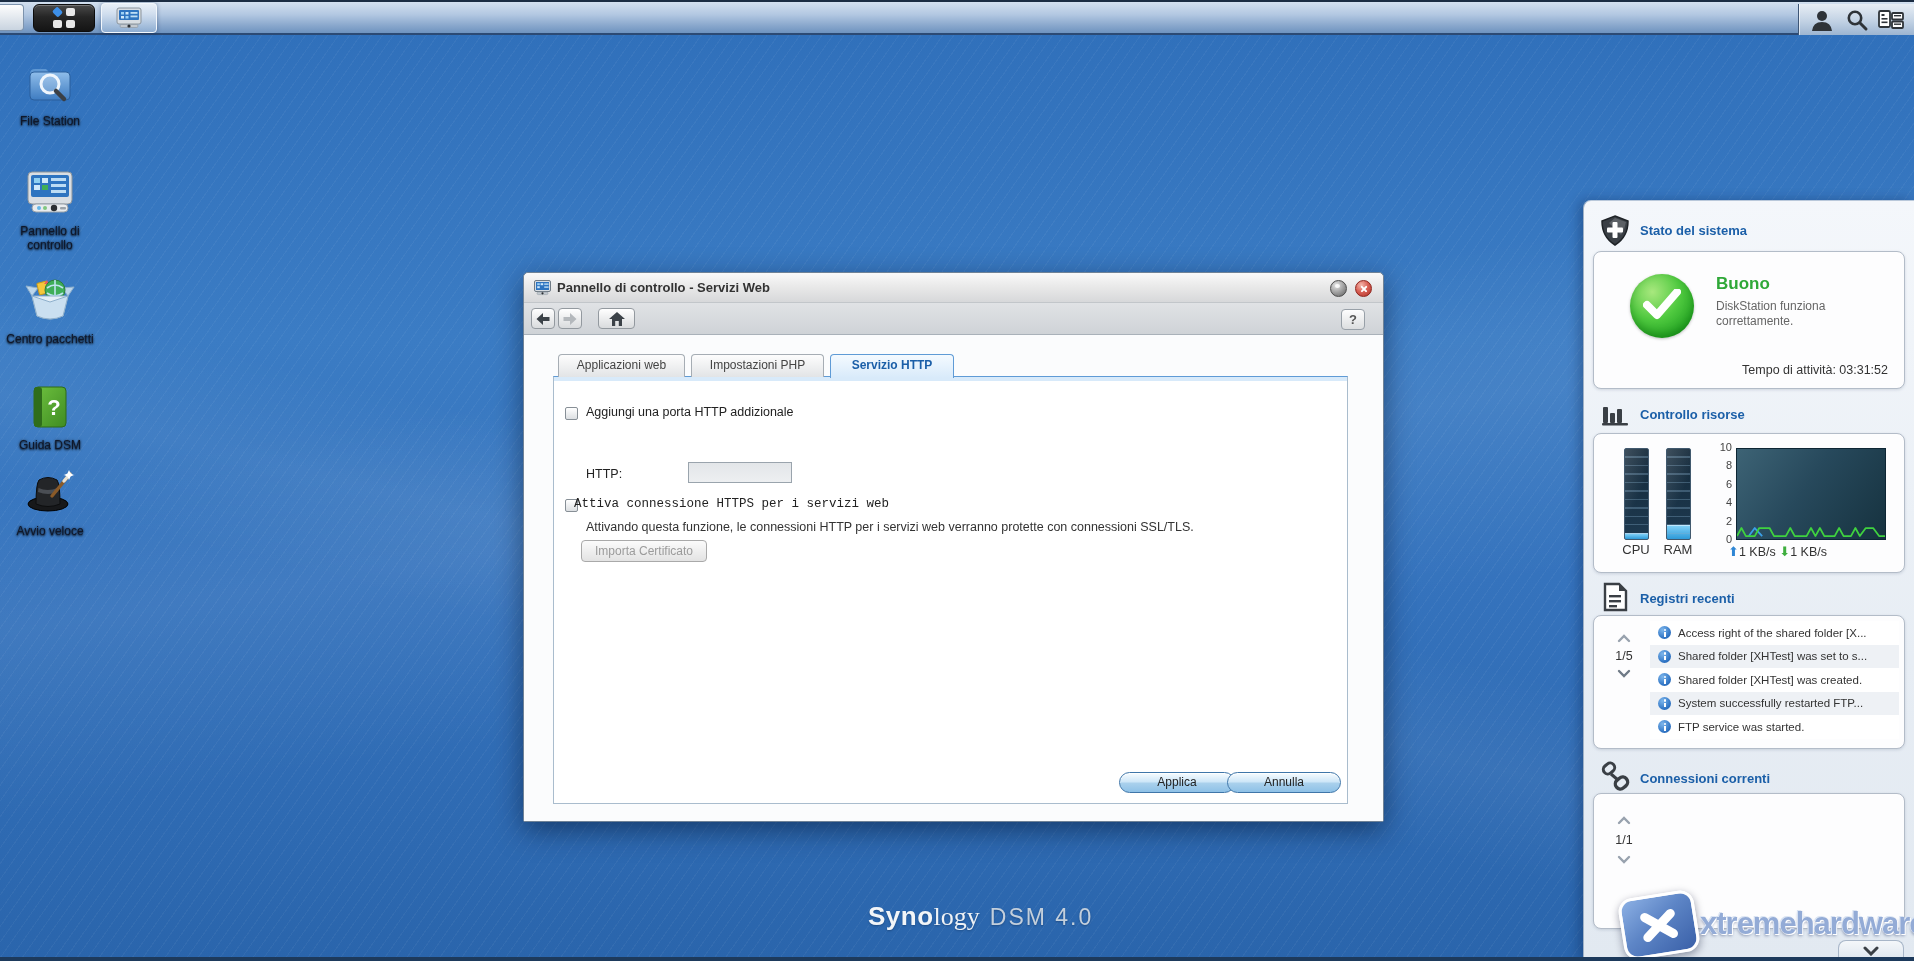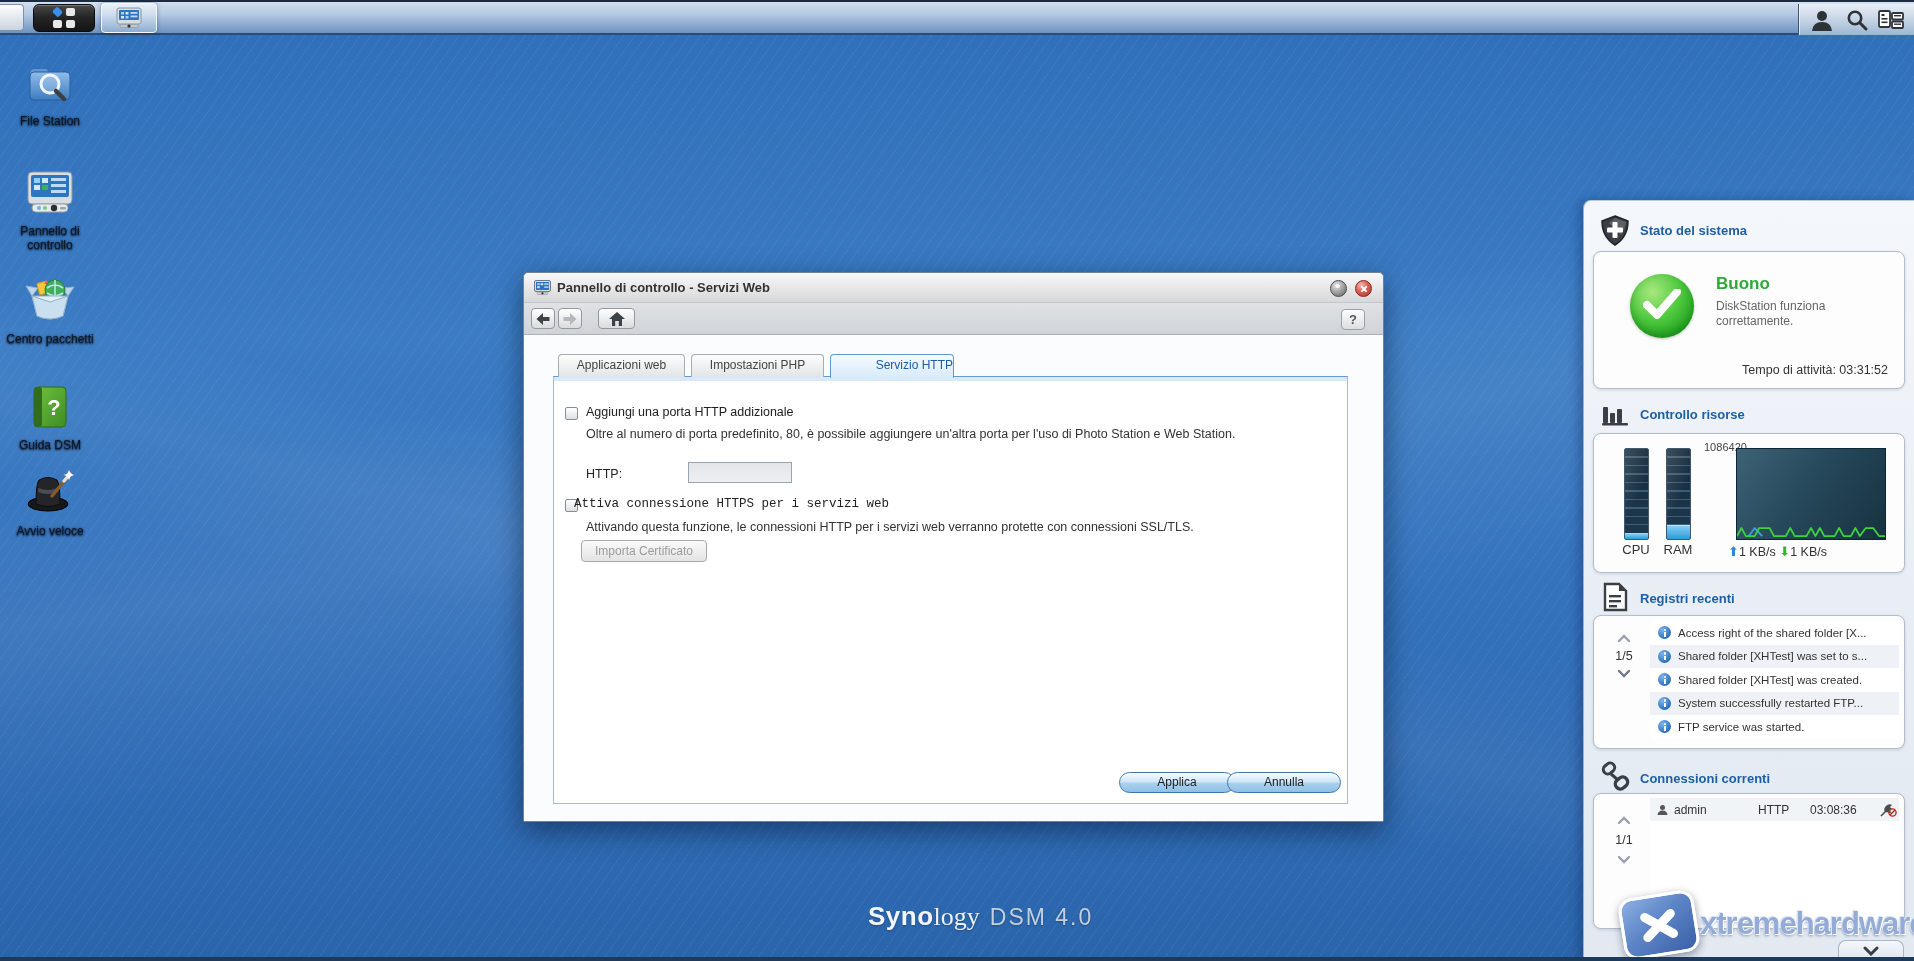--- a/index.html
+++ b/index.html
@@ -82,8 +82,8 @@
     border:1px solid #a6adb4; border-bottom:none; border-radius:4px 4px 0 0;
     background:linear-gradient(180deg,#fdfdfd,#e2e4e6); }
   .tab.t1 { width:127px; } .tab.t2 { width:133px; } .tab.t3 { width:124px; }
-  .tab.active { color:#1b5fa8; font-weight:normal; border-color:#5f9bd6; height:24px;
-    background:linear-gradient(180deg,#f4faff 0%,#d8eafa 100%);text-align:right; }
+  .tab.active { color:#1b5fa8; font-weight:bold; border-color:#5f9bd6; height:24px;
+    background:linear-gradient(180deg,#f4faff 0%,#d8eafa 100%); }
 
   
   .panel { position:absolute; left:29px; top:41px; width:795px; height:428px;

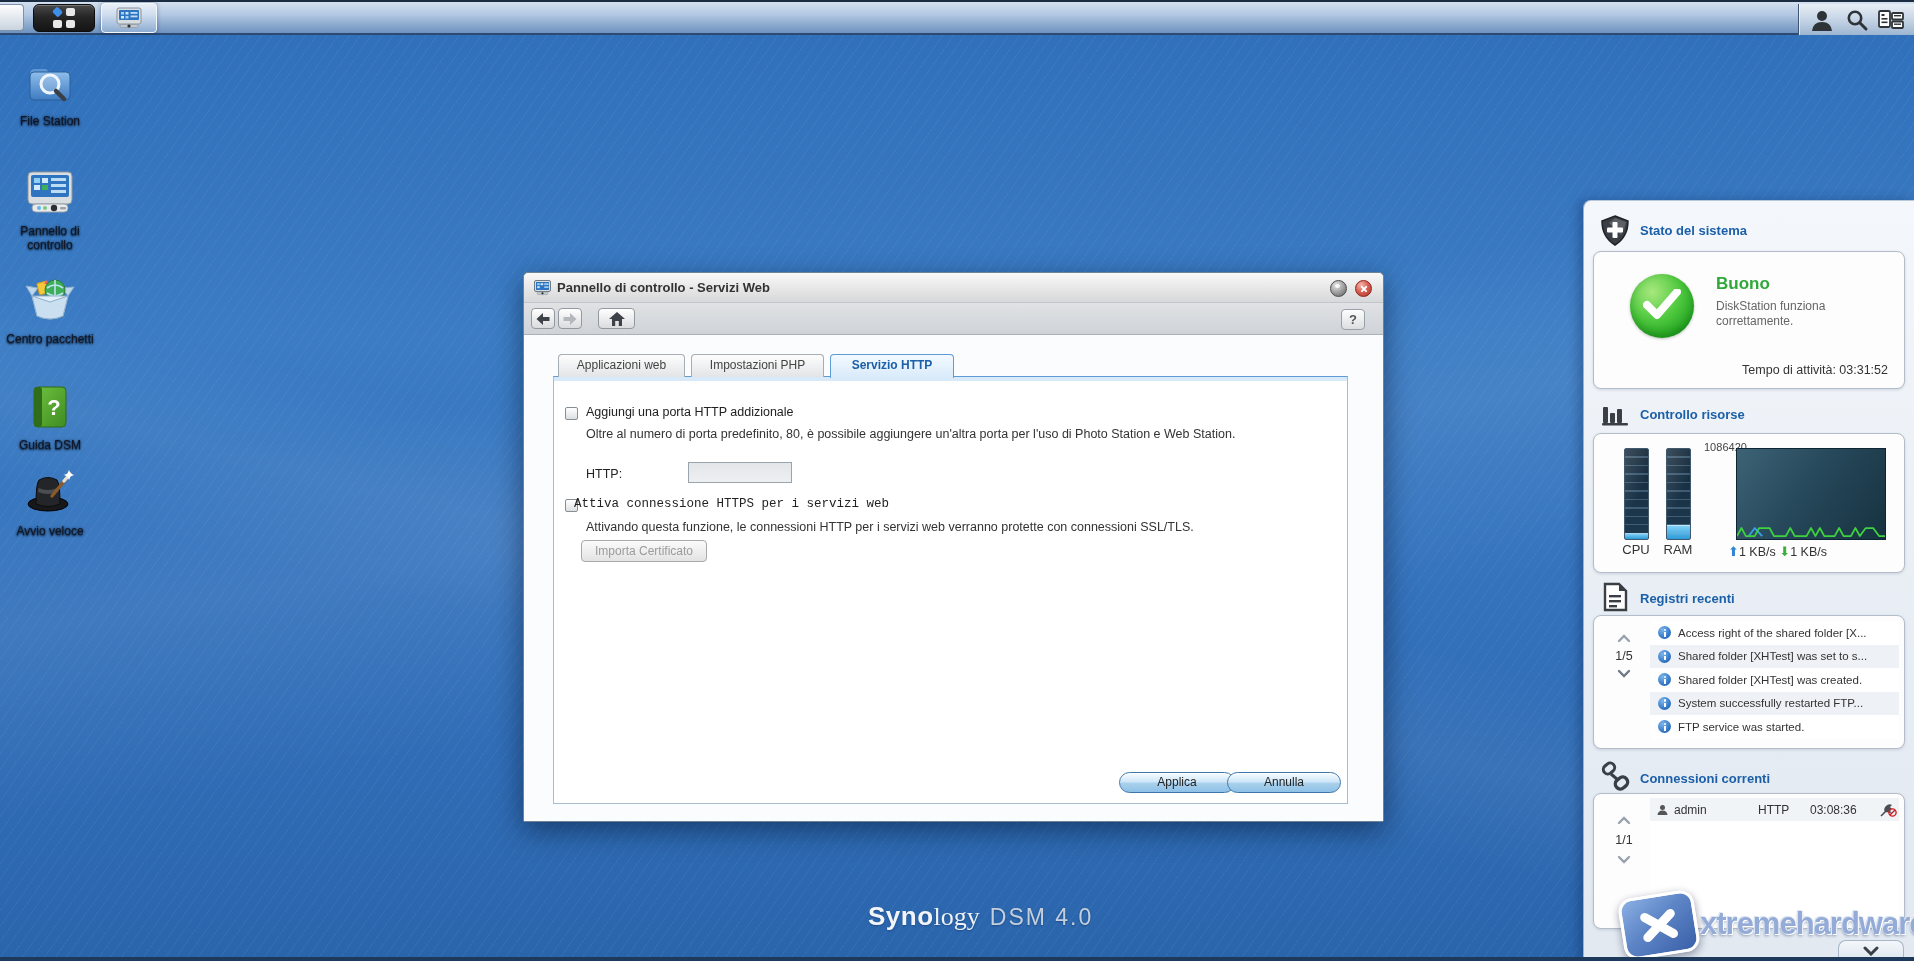--- a/index.html
+++ b/index.html
@@ -390,7 +390,6 @@
       <div class="topstrip"></div>
       <span class="checkbox cb1"></span>
       <span class="flabel lbl1">Aggiungi una porta HTTP addizionale</span>
-      <div class="fdesc desc1">Oltre al numero di porta predefinito, 80, è possibile aggiungere un'altra porta per l'uso di Photo Station e Web Station.</div>
       <span class="flabel httplbl">HTTP:</span>
       <input class="httpinput" type="text" disabled="" value="" style="">
       <span class="checkbox cb2"></span>

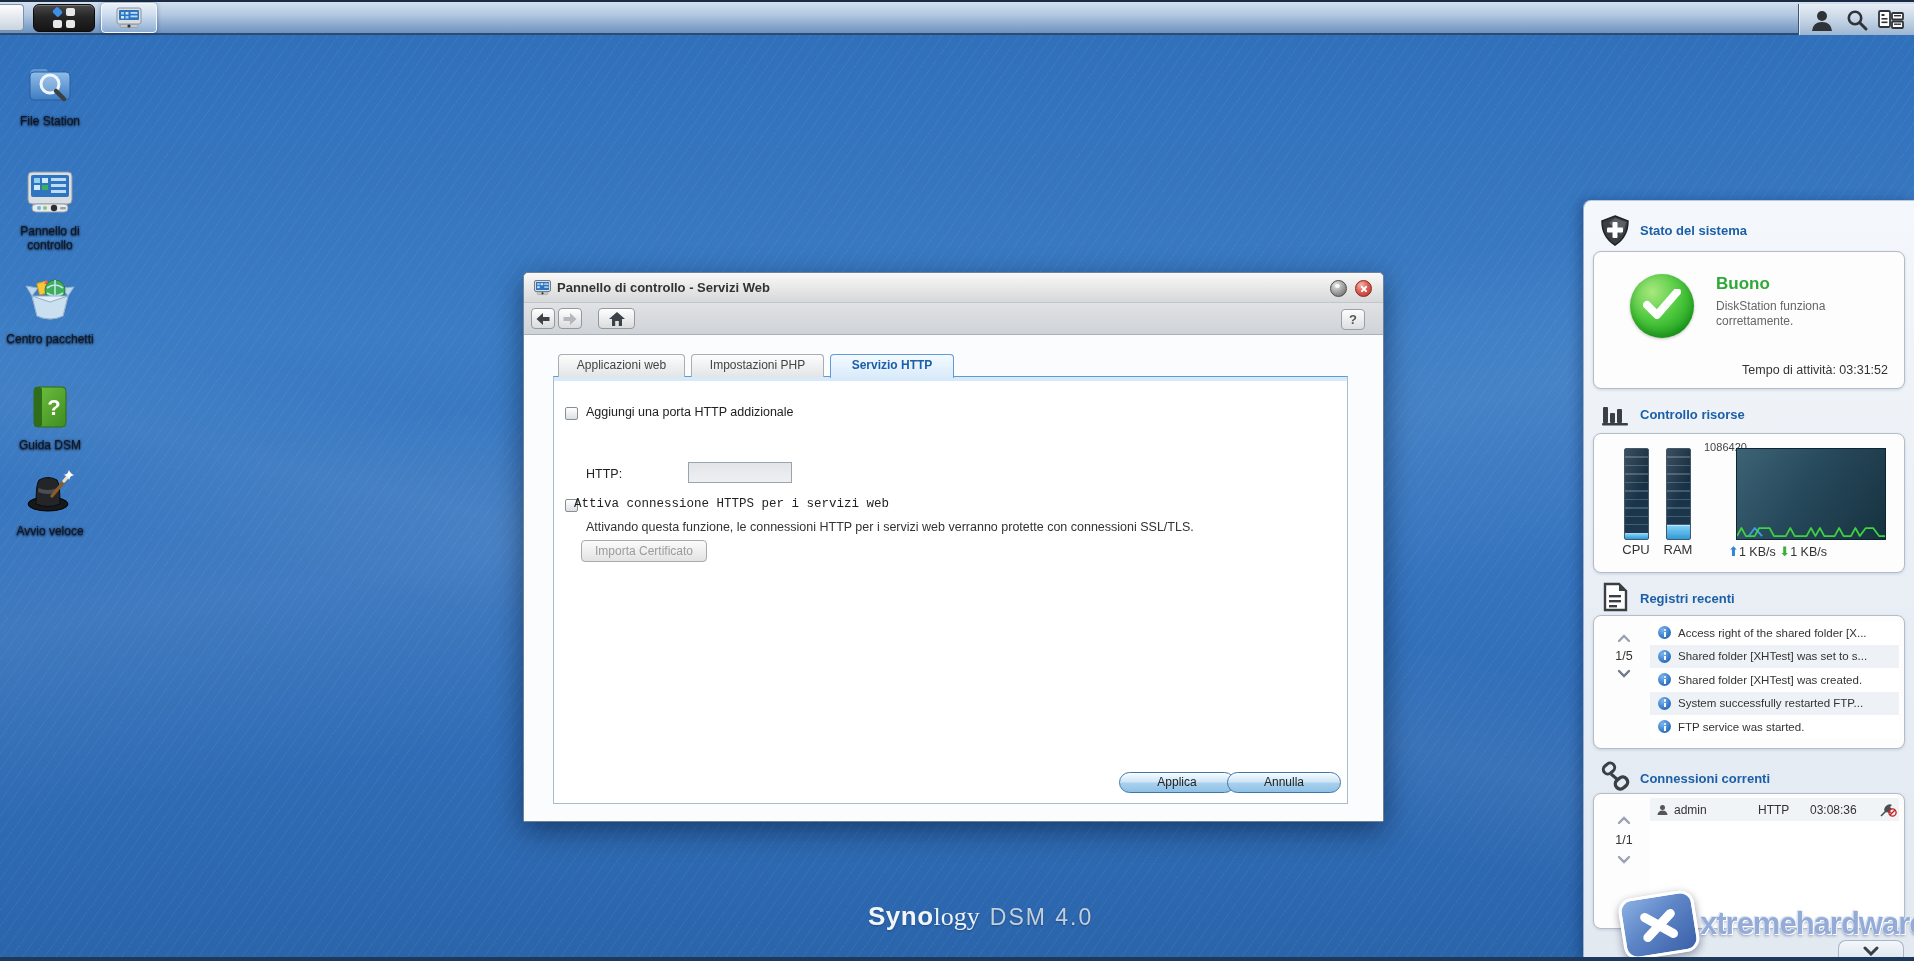--- a/index.html
+++ b/index.html
@@ -140,7 +140,7 @@
   .glabel { position:absolute; top:108px; font-size:13px; color:#333; width:40px; text-align:center; }
   #cpu-label { left:22px; } #ram-label { left:64px; }
   .yaxis { position:absolute; left:110px; top:7px; width:28px; height:104px;
-    display:flex; justify-content:space-between; }
+    display:flex; flex-direction:column; justify-content:space-between; }
   .ytick { font-size:11px; color:#444; text-align:right; height:12px; line-height:12px; }
   .netgraph { position:absolute; left:142px; top:14px; width:150px; height:92px;
     border:1px solid #0e2634;

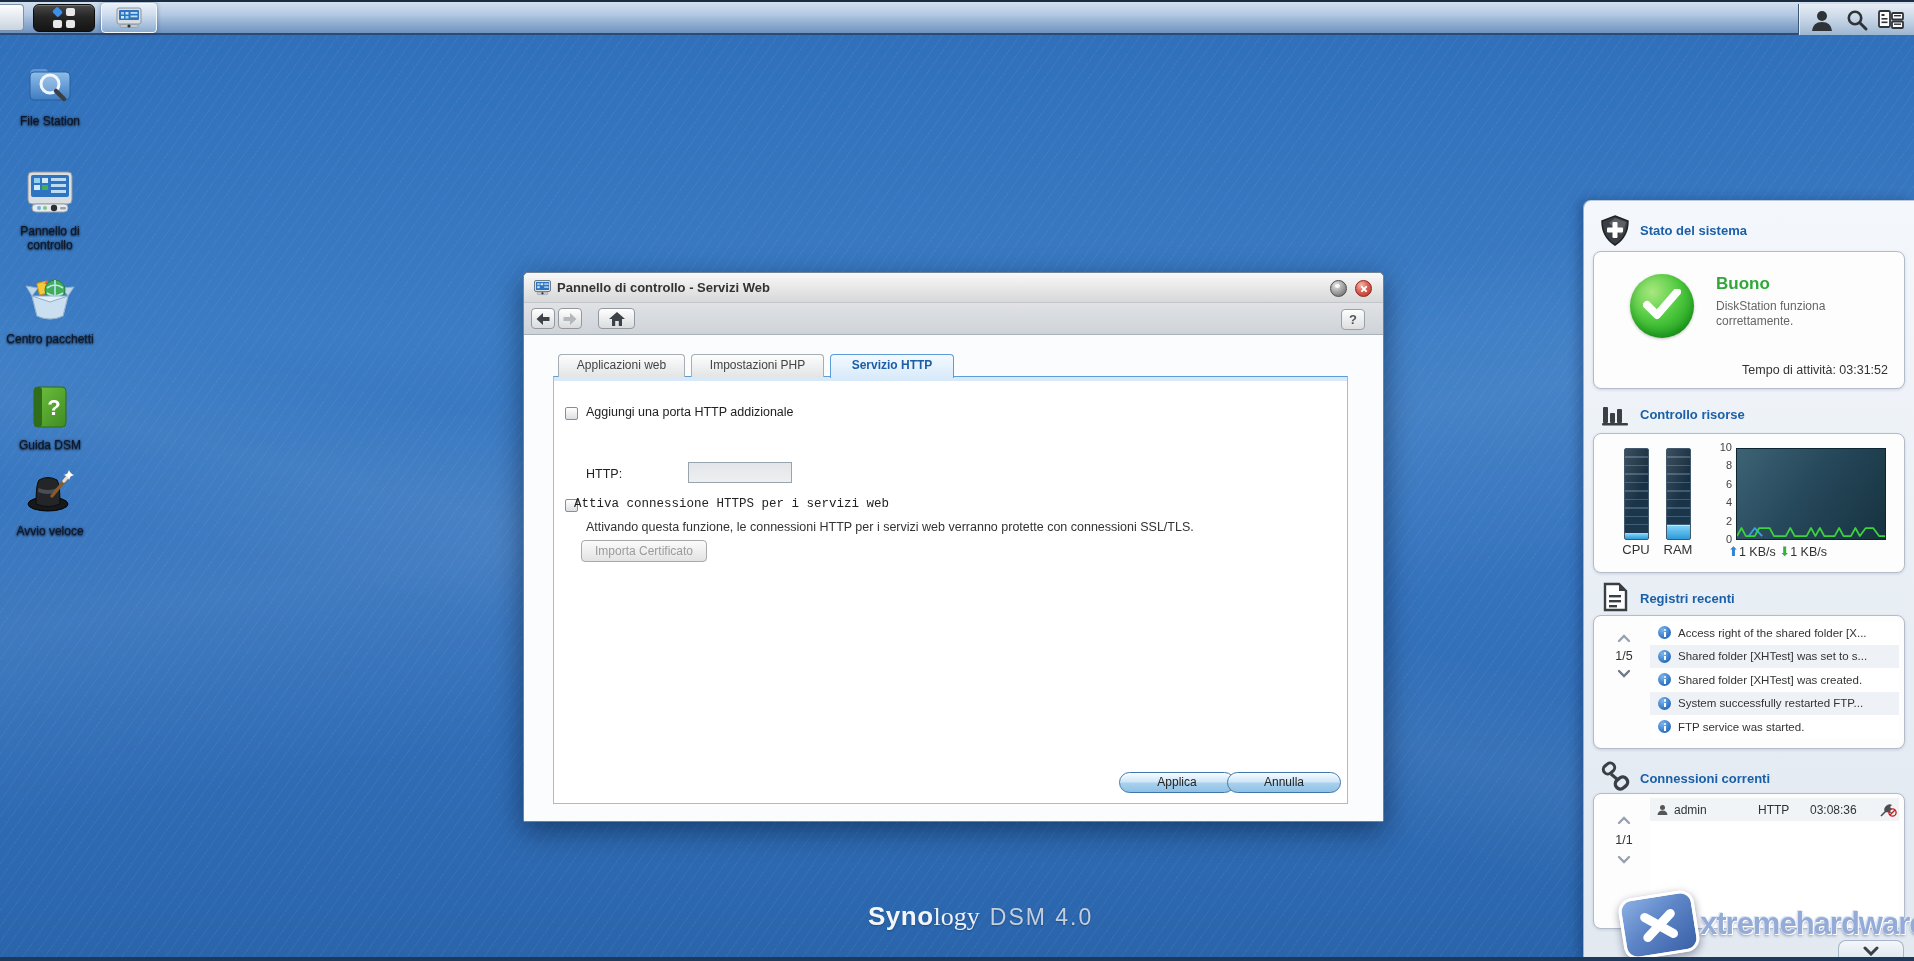--- a/index.html
+++ b/index.html
@@ -530,23 +530,6 @@
           <path d="M2 2 L7 7 L12 2" fill="none" stroke="#98a2ae" stroke-width="2.4" stroke-linecap="round"></path>
         </svg>
     </div>
-    <div class="connlist">
-      <div class="connrow">
-        <svg class="cuser" width="13" height="13" viewBox="0 0 26 24">
-          <circle cx="13" cy="8" r="5" fill="#555"></circle>
-            <path d="M3 23 q1-9 10-9 q9 0 10 9 z" fill="#555"></path>
-        </svg>
-        <span class="cname">admin</span>
-        <span class="cproto">HTTP</span>
-        <span class="ctime">03:08:36</span>
-        <svg width="17" height="14" viewBox="0 0 17 14">
-          <path d="M1 13 L6 8" stroke="#4a4f55" stroke-width="1.6"></path>
-          <path d="M5 9 q-2-3 1-6 q3-3 6-1 l-2 2 2 2 -2 2 2 2 z" fill="#4a4f55"></path>
-          <circle cx="12.5" cy="9.5" r="3.6" fill="none" stroke="#cc2222" stroke-width="1.4"></circle>
-          <line x1="10" y1="12" x2="15" y2="7" stroke="#cc2222" stroke-width="1.4"></line>
-        </svg>
-      </div>
-    </div>
   </div>
 
   <div class="sb-collapse">

